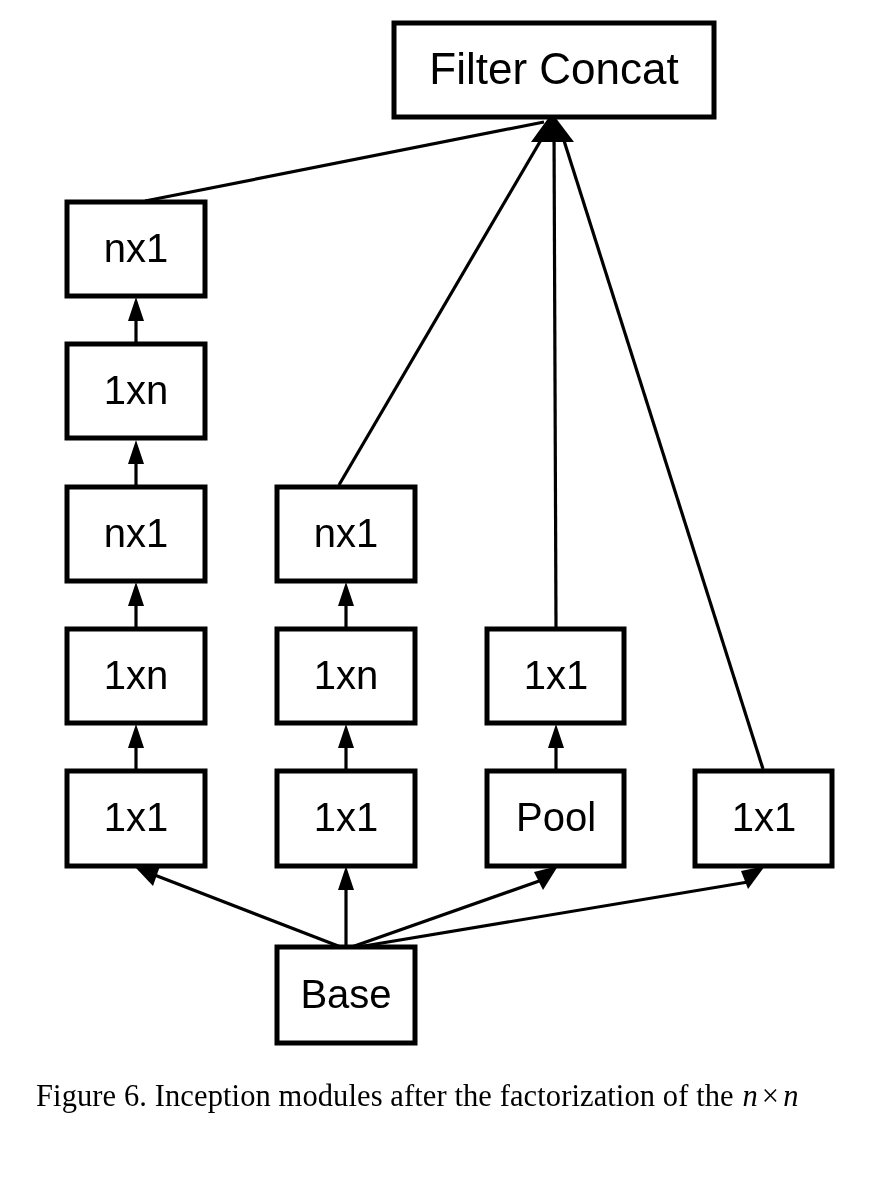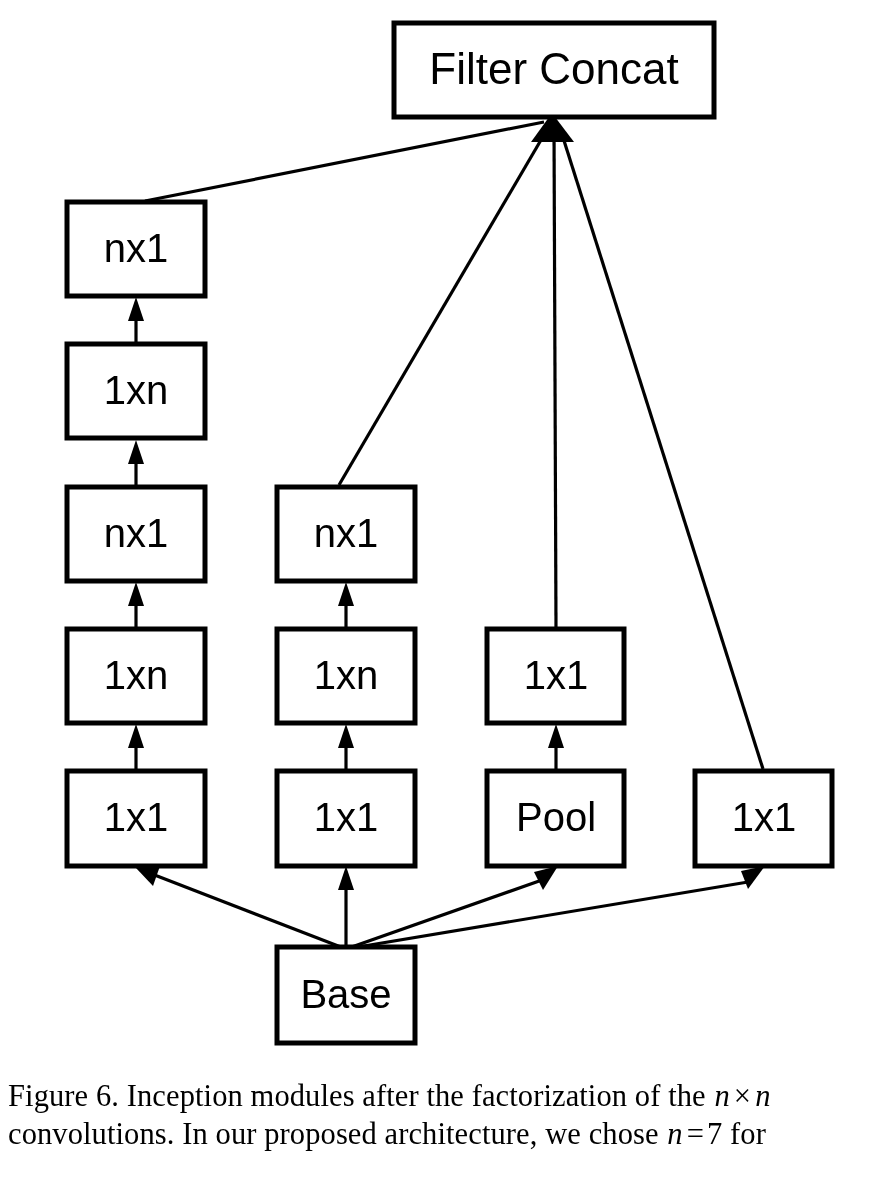--- a/index.html
+++ b/index.html
@@ -63,6 +63,7 @@
   }
   .cap-line {
     white-space: nowrap;
+    margin-left: 28px;
   }
   .mathit {
     font-style: italic;

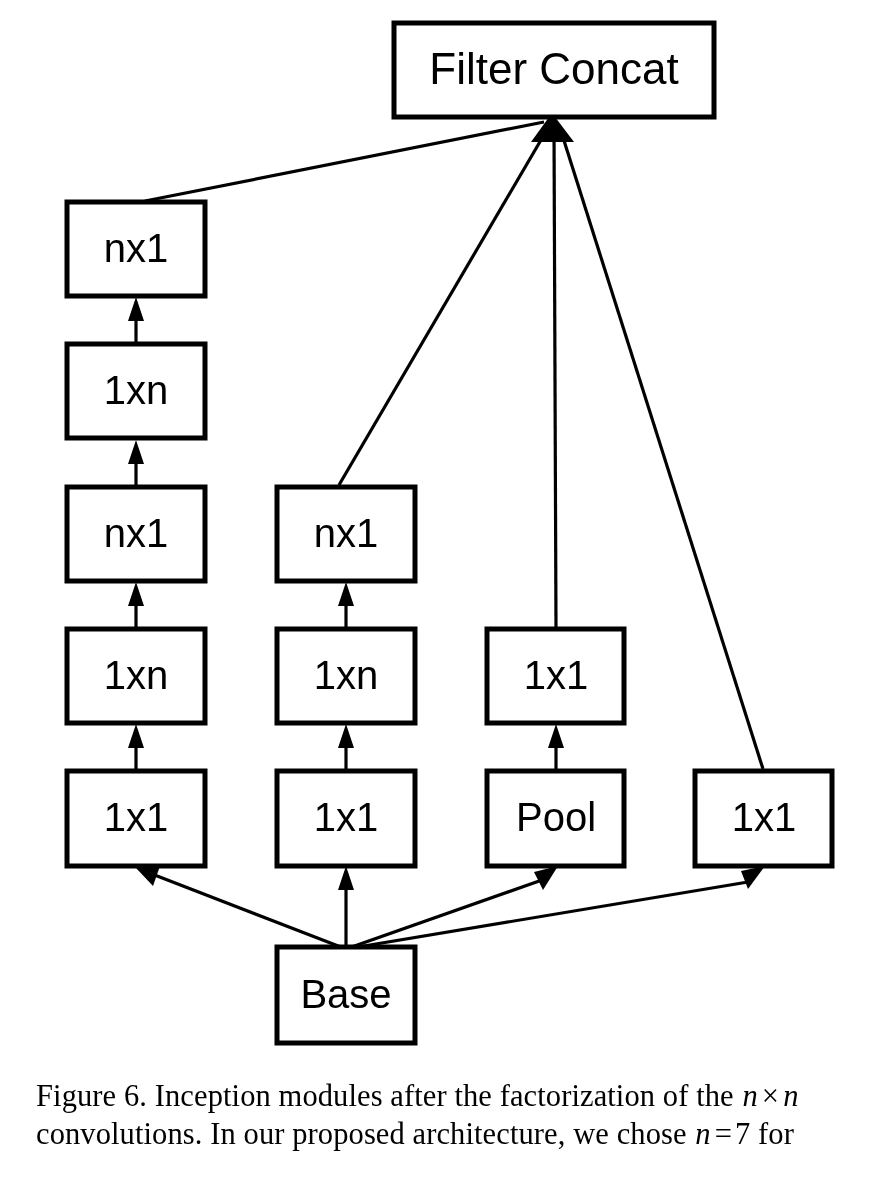--- a/index.html
+++ b/index.html
@@ -233,7 +233,6 @@
   <div id="caption">
     <div class="cap-line"><span>Figure 6. Inception modules after the factorization of the </span><span class="mathit">n</span><span class="mathop">×</span><span class="mathit">n</span></div>
 
-    <div class="cap-line"><span>convolutions.  In our proposed architecture, we chose </span><span class="mathit">n</span><span class="mathop">=</span><span class="mathrm">7</span><span> for</span></div>
 
   </div>
 

